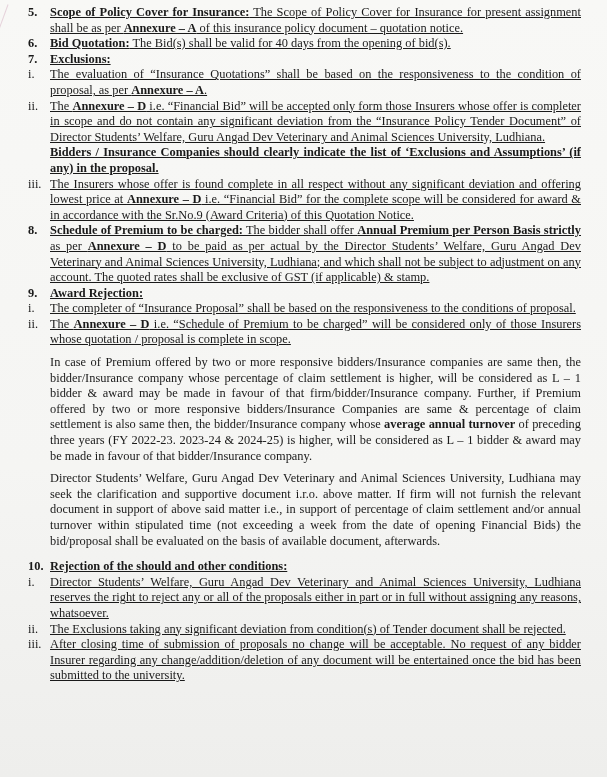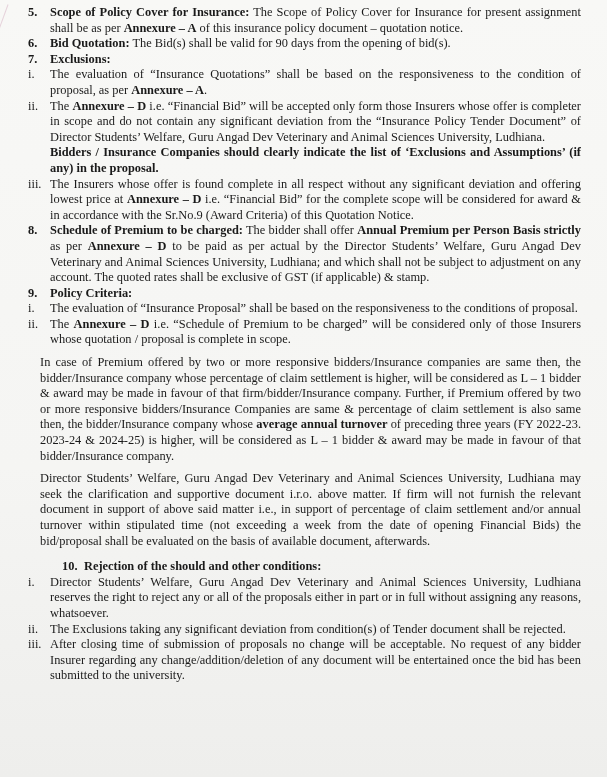--- a/index.html
+++ b/index.html
@@ -25,7 +25,7 @@
   .row { display: flex; text-align: justify; }
   .num { width: 22px; flex: 0 0 22px; font-weight: bold; }
   .rnum { width: 22px; flex: 0 0 22px; }
-  .txt { flex: 1; }
+  .txt { flex: 1; text-decoration: underline; }
   .indent { margin-left: 12px; text-align: justify; }
   .gap { height: 7px; }
   b { font-weight: bold; }

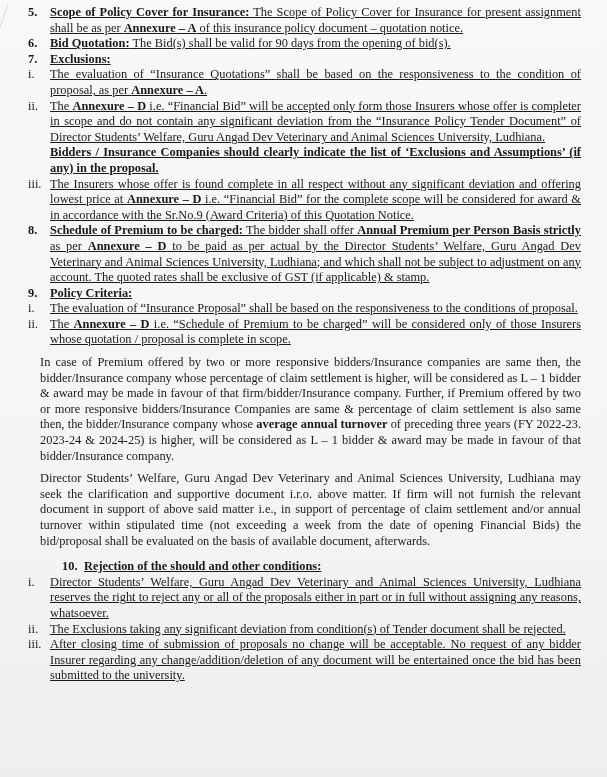--- a/index.html
+++ b/index.html
@@ -45,7 +45,7 @@
 
     <div class="row">
       <span class="num">6.</span>
-      <span class="txt"><b>Bid Quotation:</b><span> The Bid(s) shall be valid for 90 days from the opening of bid(s).</span></span>
+      <span class="txt"><b>Bid Quotation:</b><span> The Bid(s) shall be valid for 40 days from the opening of bid(s).</span></span>
     </div>
 
     <div class="row">

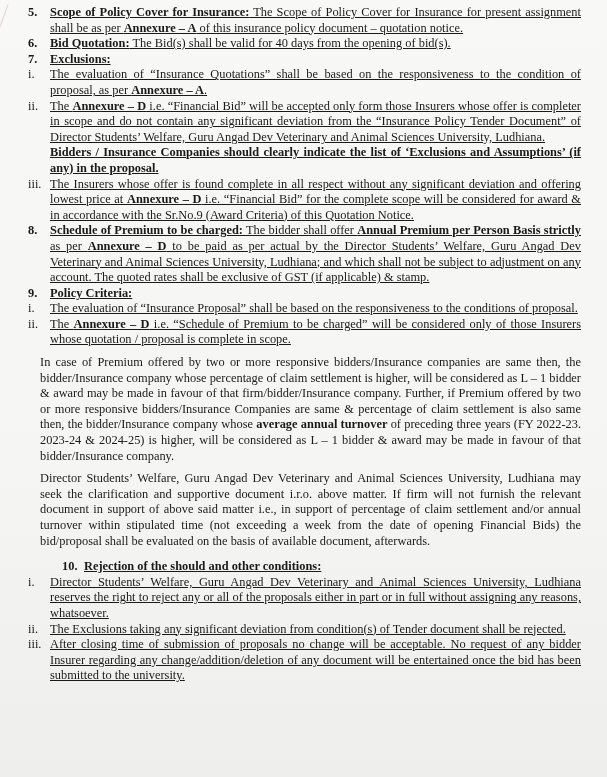--- a/index.html
+++ b/index.html
@@ -72,7 +72,7 @@
 
     <div class="row">
       <span class="num">9.</span>
-      <b class="txt">Policy Criteria:</b>
+      <b class="txt">Award Rejection:</b>
     </div>
     <div class="row">
       <span class="rnum">i.</span>

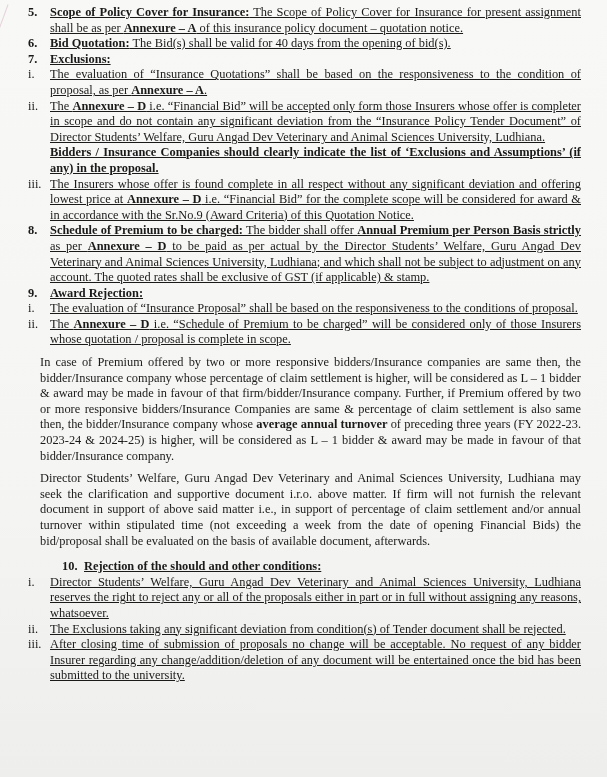--- a/index.html
+++ b/index.html
@@ -76,7 +76,7 @@
     </div>
     <div class="row">
       <span class="rnum">i.</span>
-      <span class="txt">The evaluation of “Insurance Proposal” shall be based on the responsiveness to the conditions of proposal.</span>
+      <span class="txt">The completer of “Insurance Proposal” shall be based on the responsiveness to the conditions of proposal.</span>
     </div>
     <div class="row">
       <span class="rnum">ii.</span>

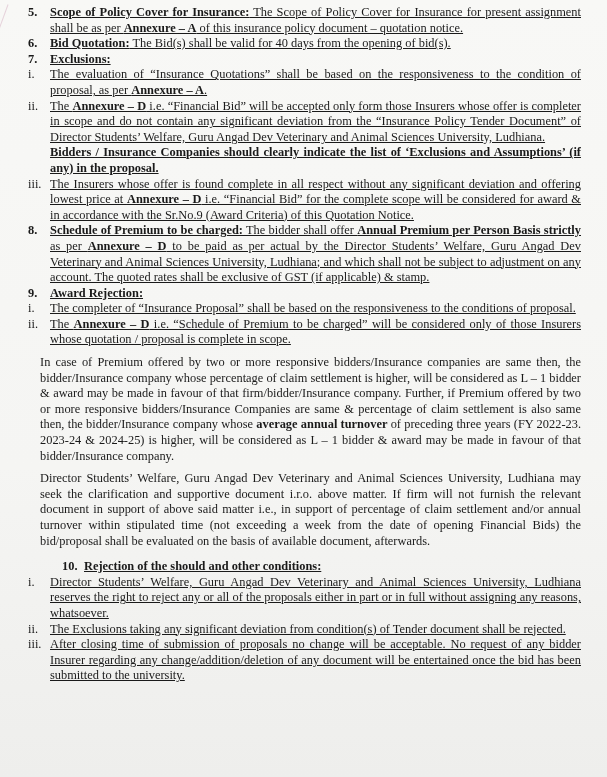--- a/index.html
+++ b/index.html
@@ -26,7 +26,7 @@
   .num { width: 22px; flex: 0 0 22px; font-weight: bold; }
   .rnum { width: 22px; flex: 0 0 22px; }
   .txt { flex: 1; text-decoration: underline; }
-  .indent { margin-left: 12px; text-align: justify; }
+  .indent { margin-left: 22px; text-align: justify; }
   .gap { height: 7px; }
   b { font-weight: bold; }
   .bigtop { margin-top: 10px; margin-left: 34px; }

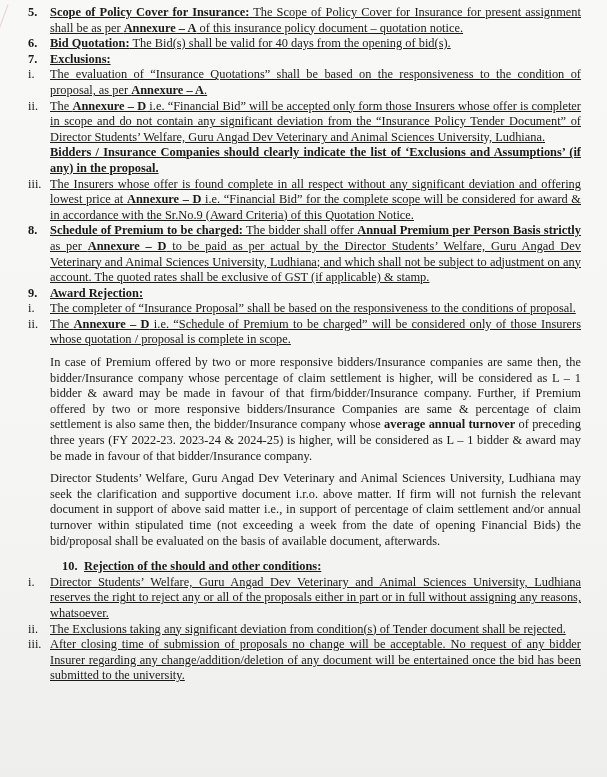--- a/index.html
+++ b/index.html
@@ -29,7 +29,7 @@
   .indent { margin-left: 22px; text-align: justify; }
   .gap { height: 7px; }
   b { font-weight: bold; }
-  .bigtop { margin-top: 10px; margin-left: 34px; }
+  .bigtop { margin-top: 10px; }
 </style>
 </head>
 <body>

